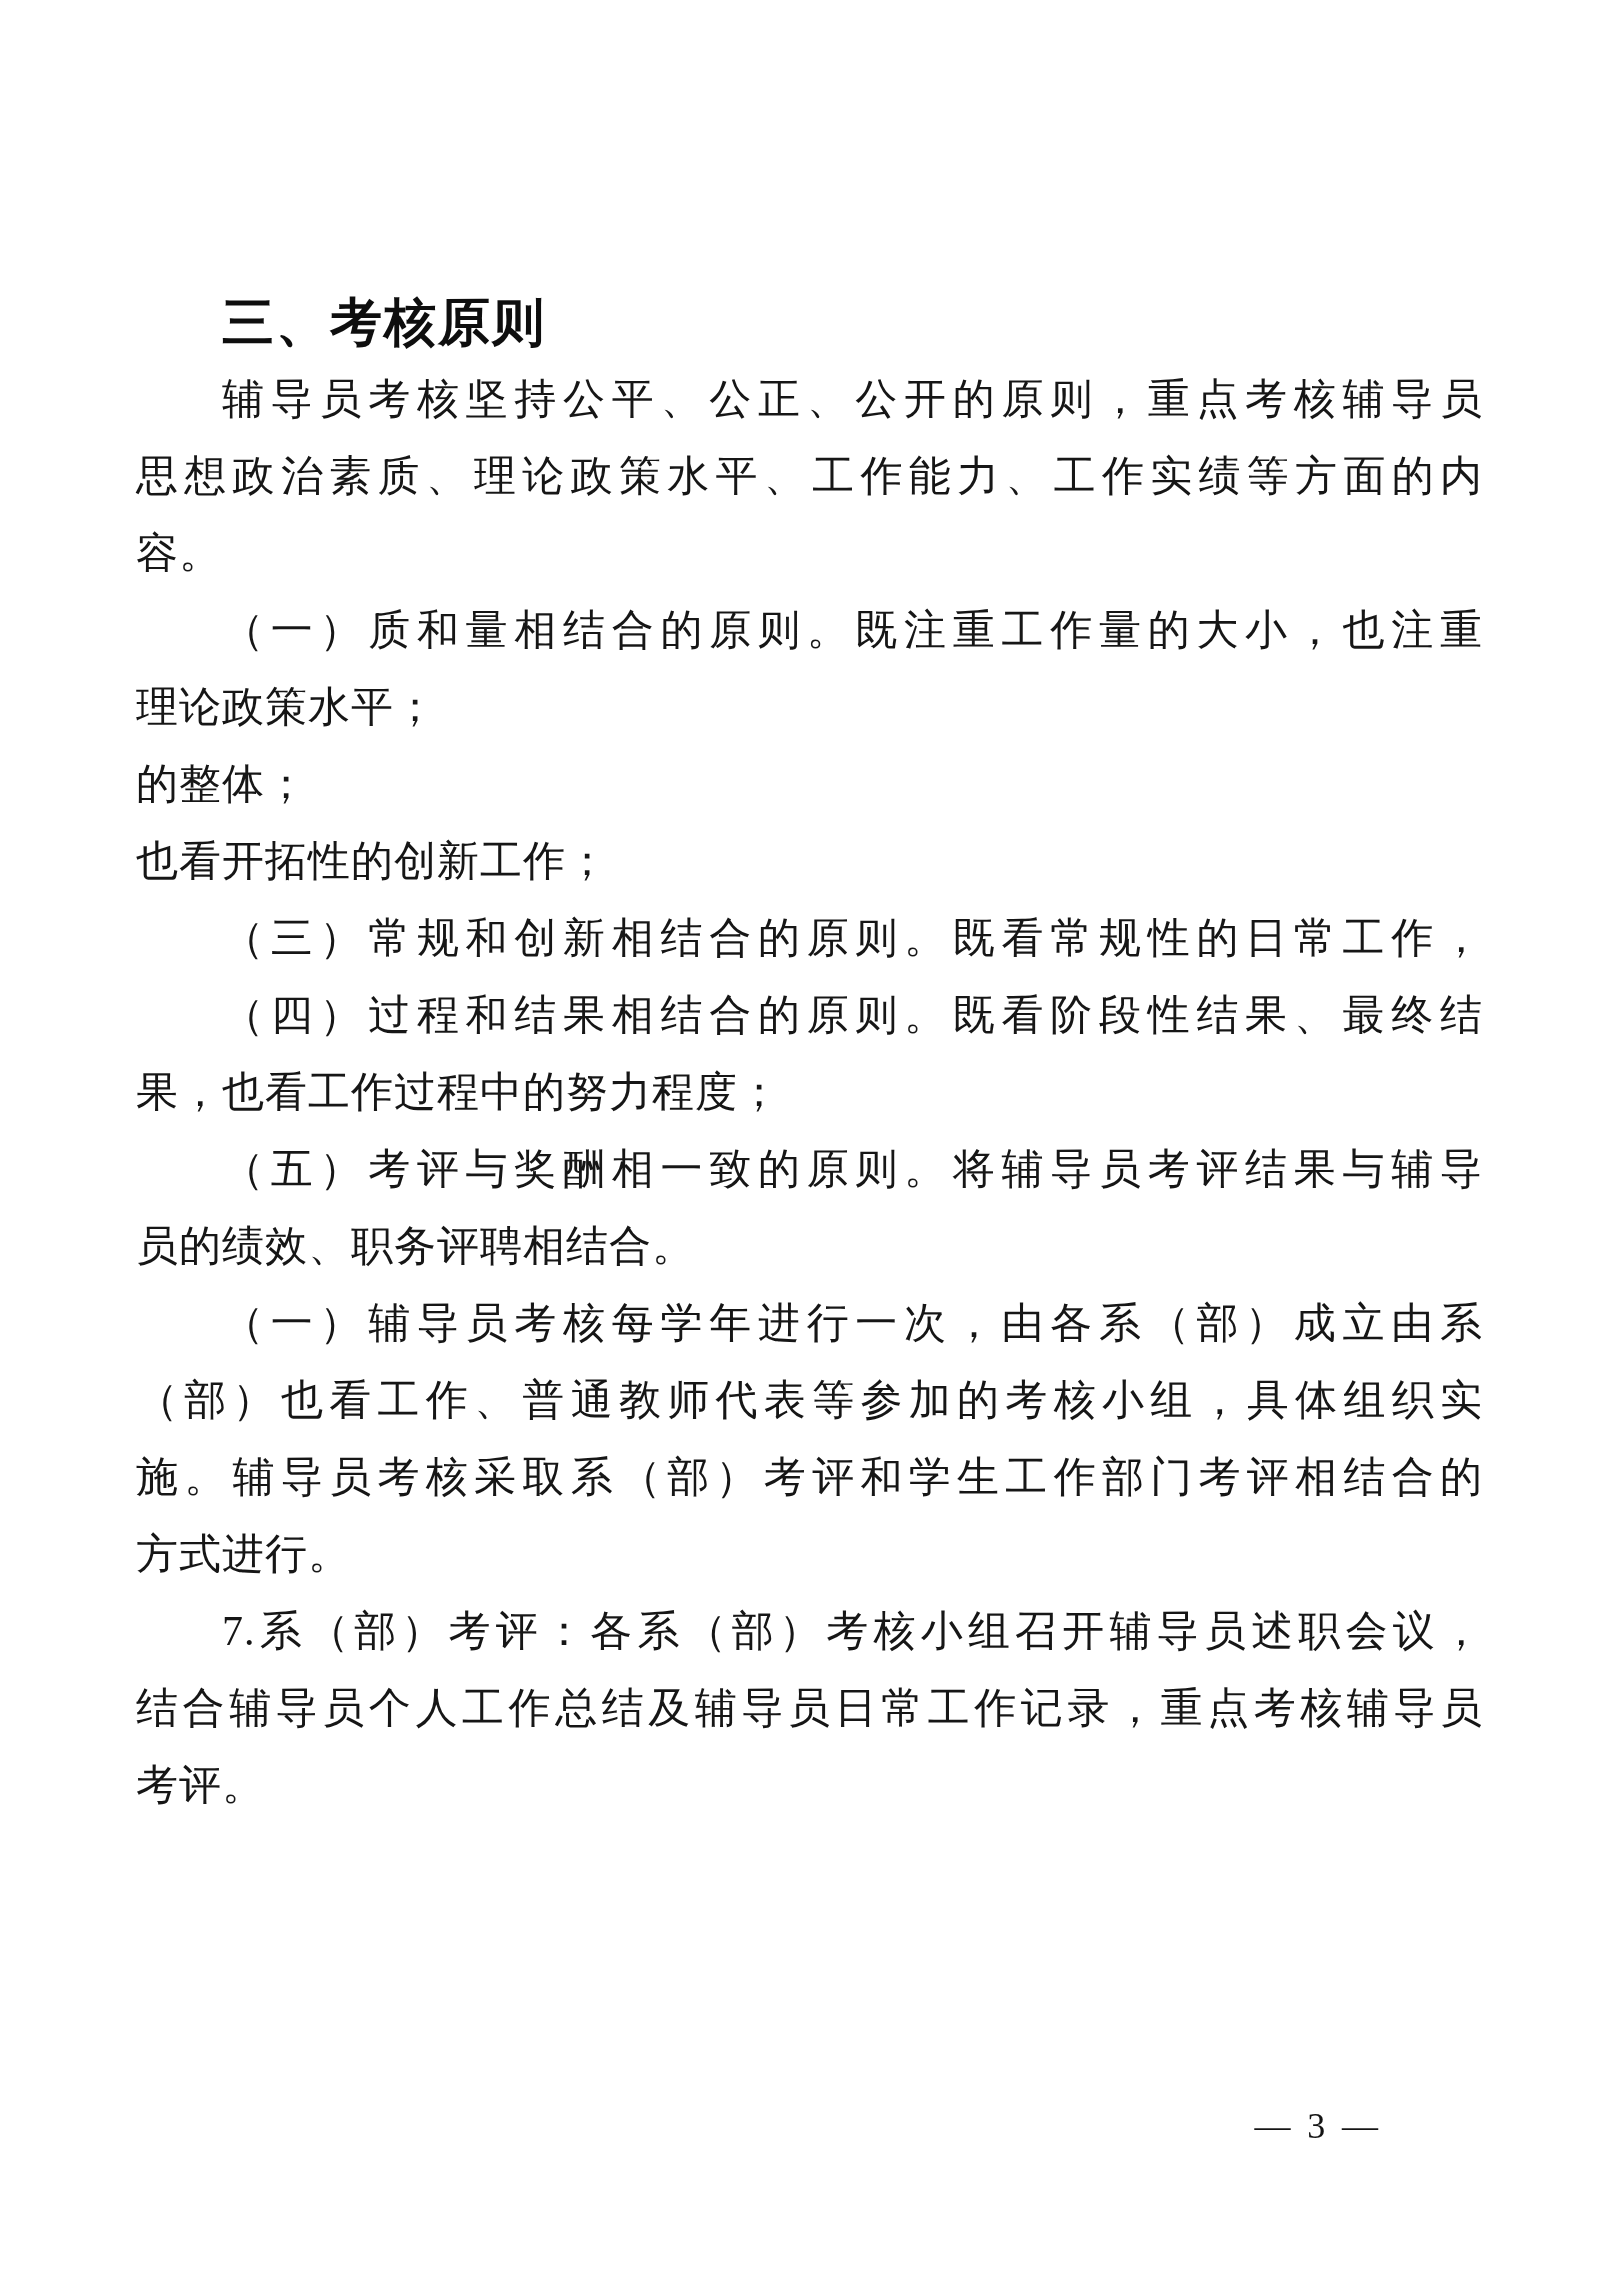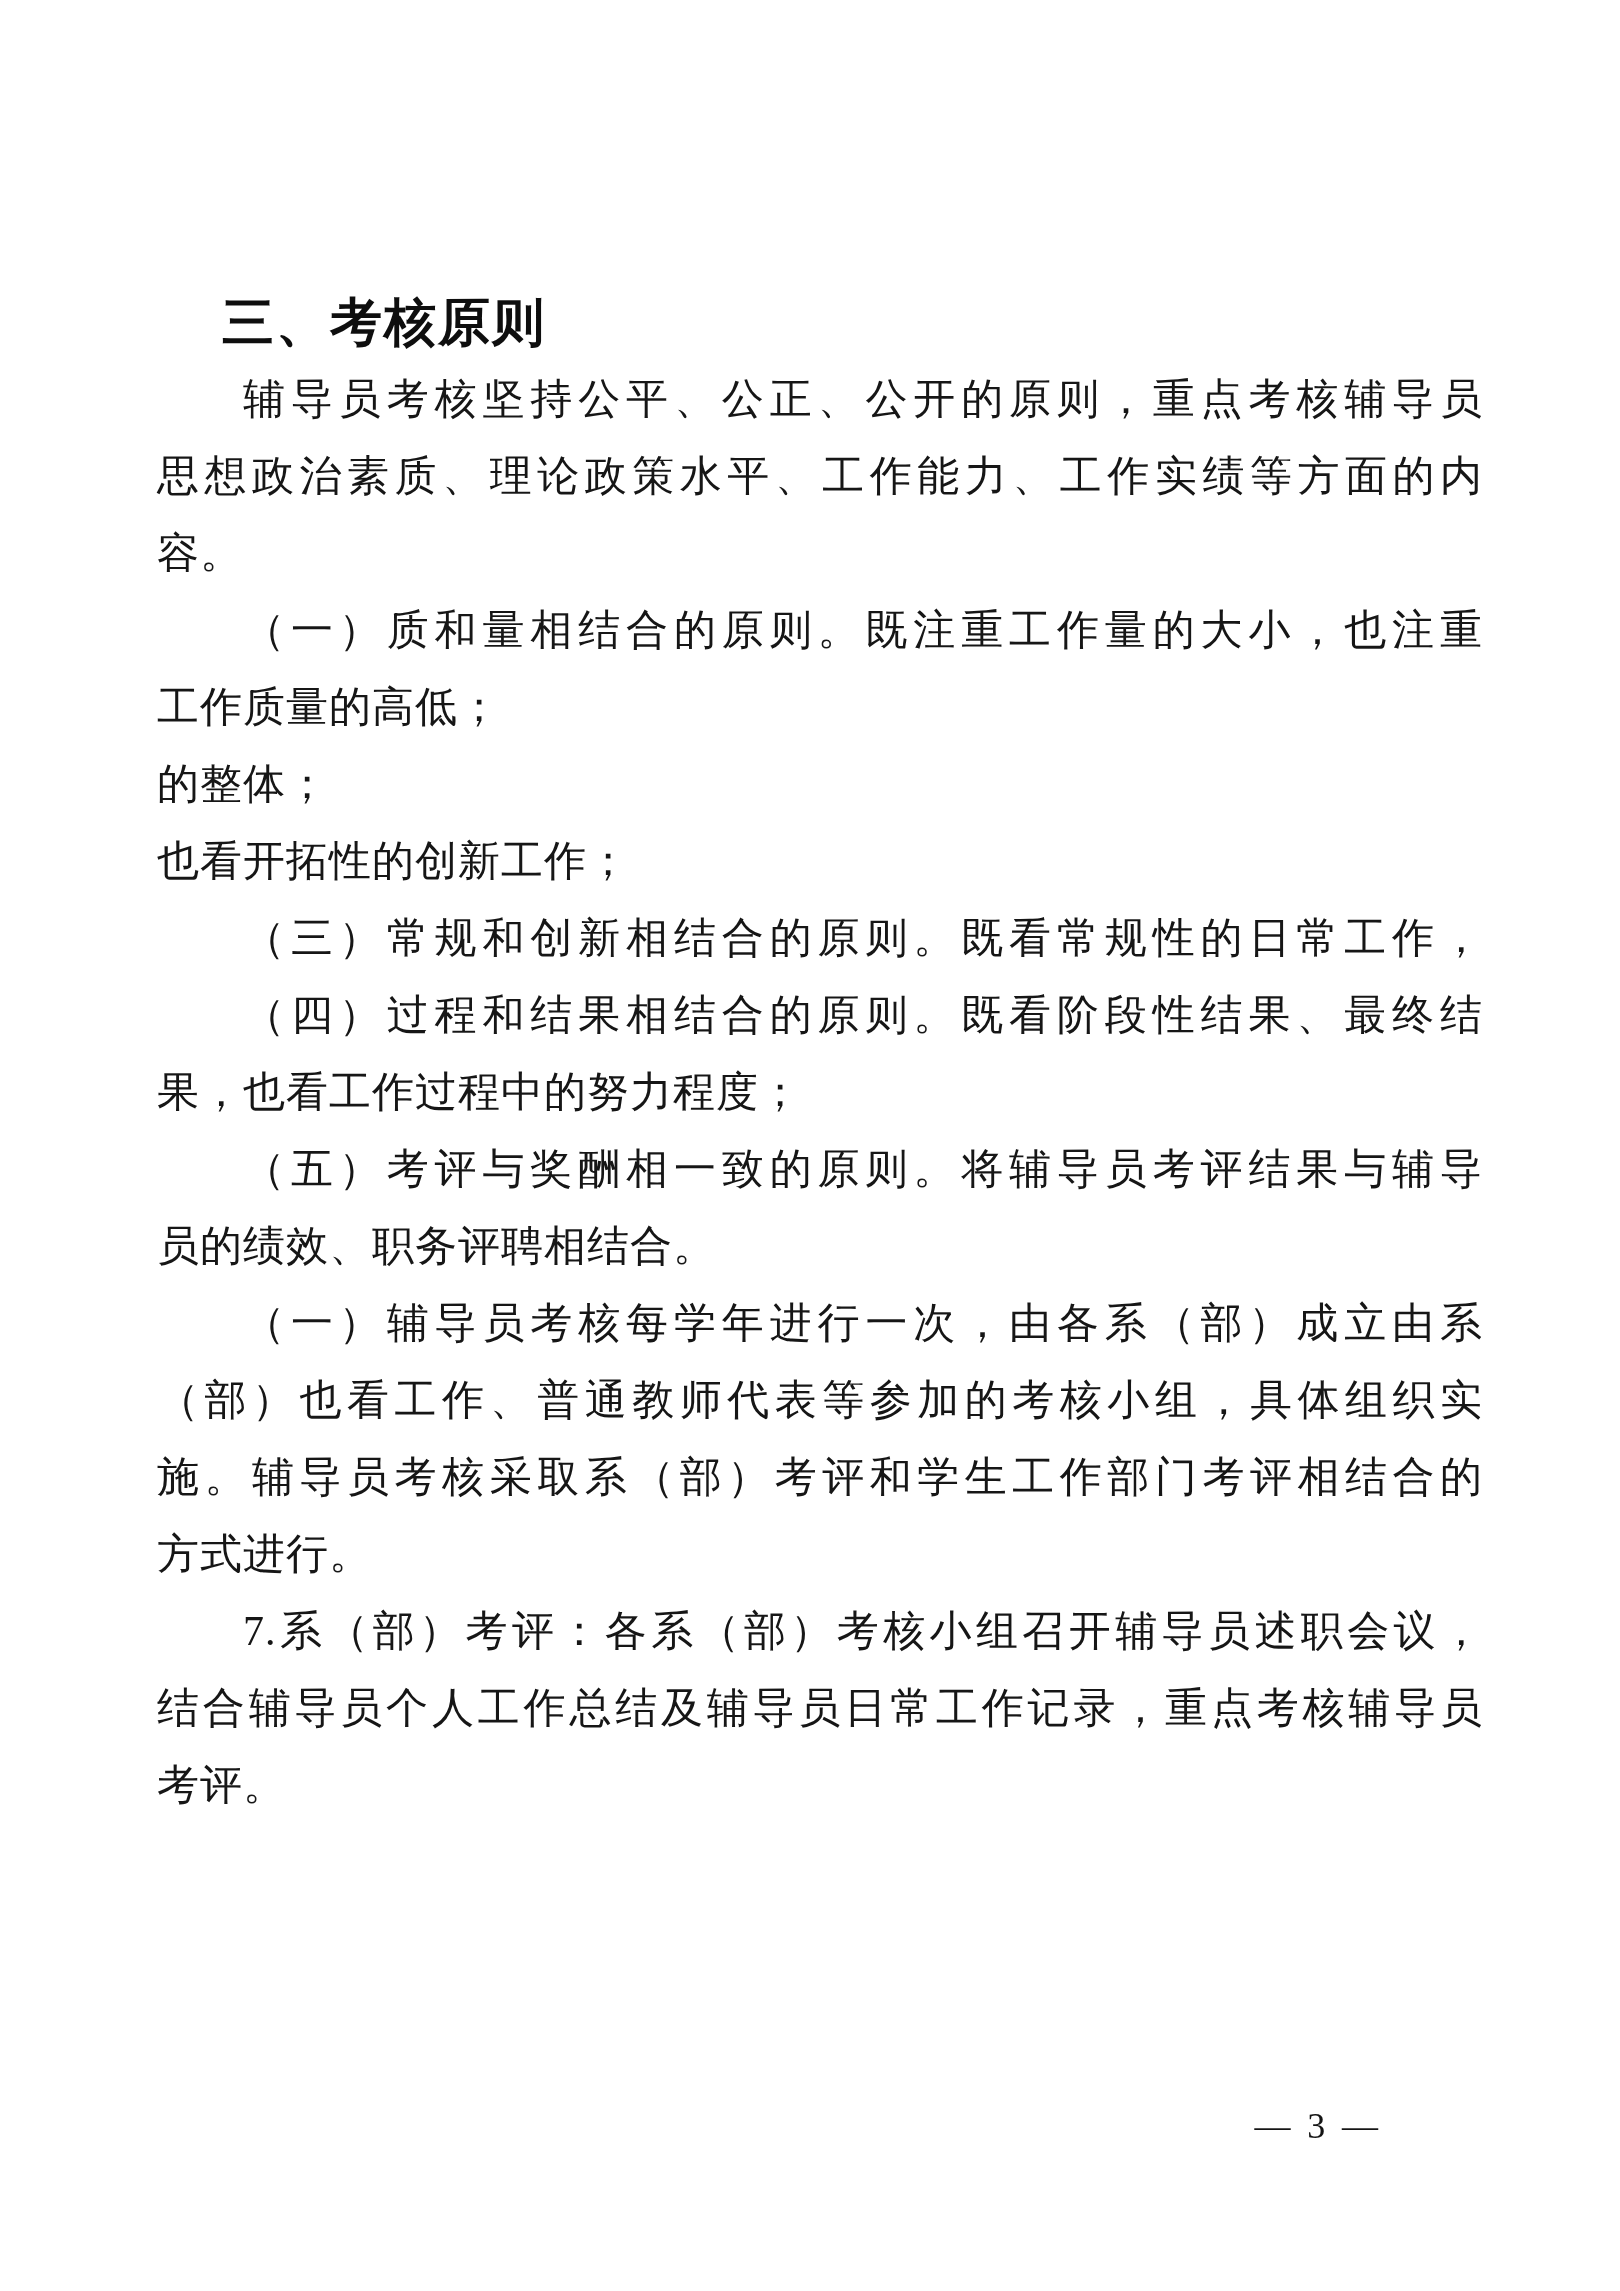--- a/index.html
+++ b/index.html
@@ -29,7 +29,6 @@
     text-align: left;
     letter-spacing: 1px;
     white-space: normal;
-    margin-left: 21px;
   }
   .line.justify {
     text-align: justify;

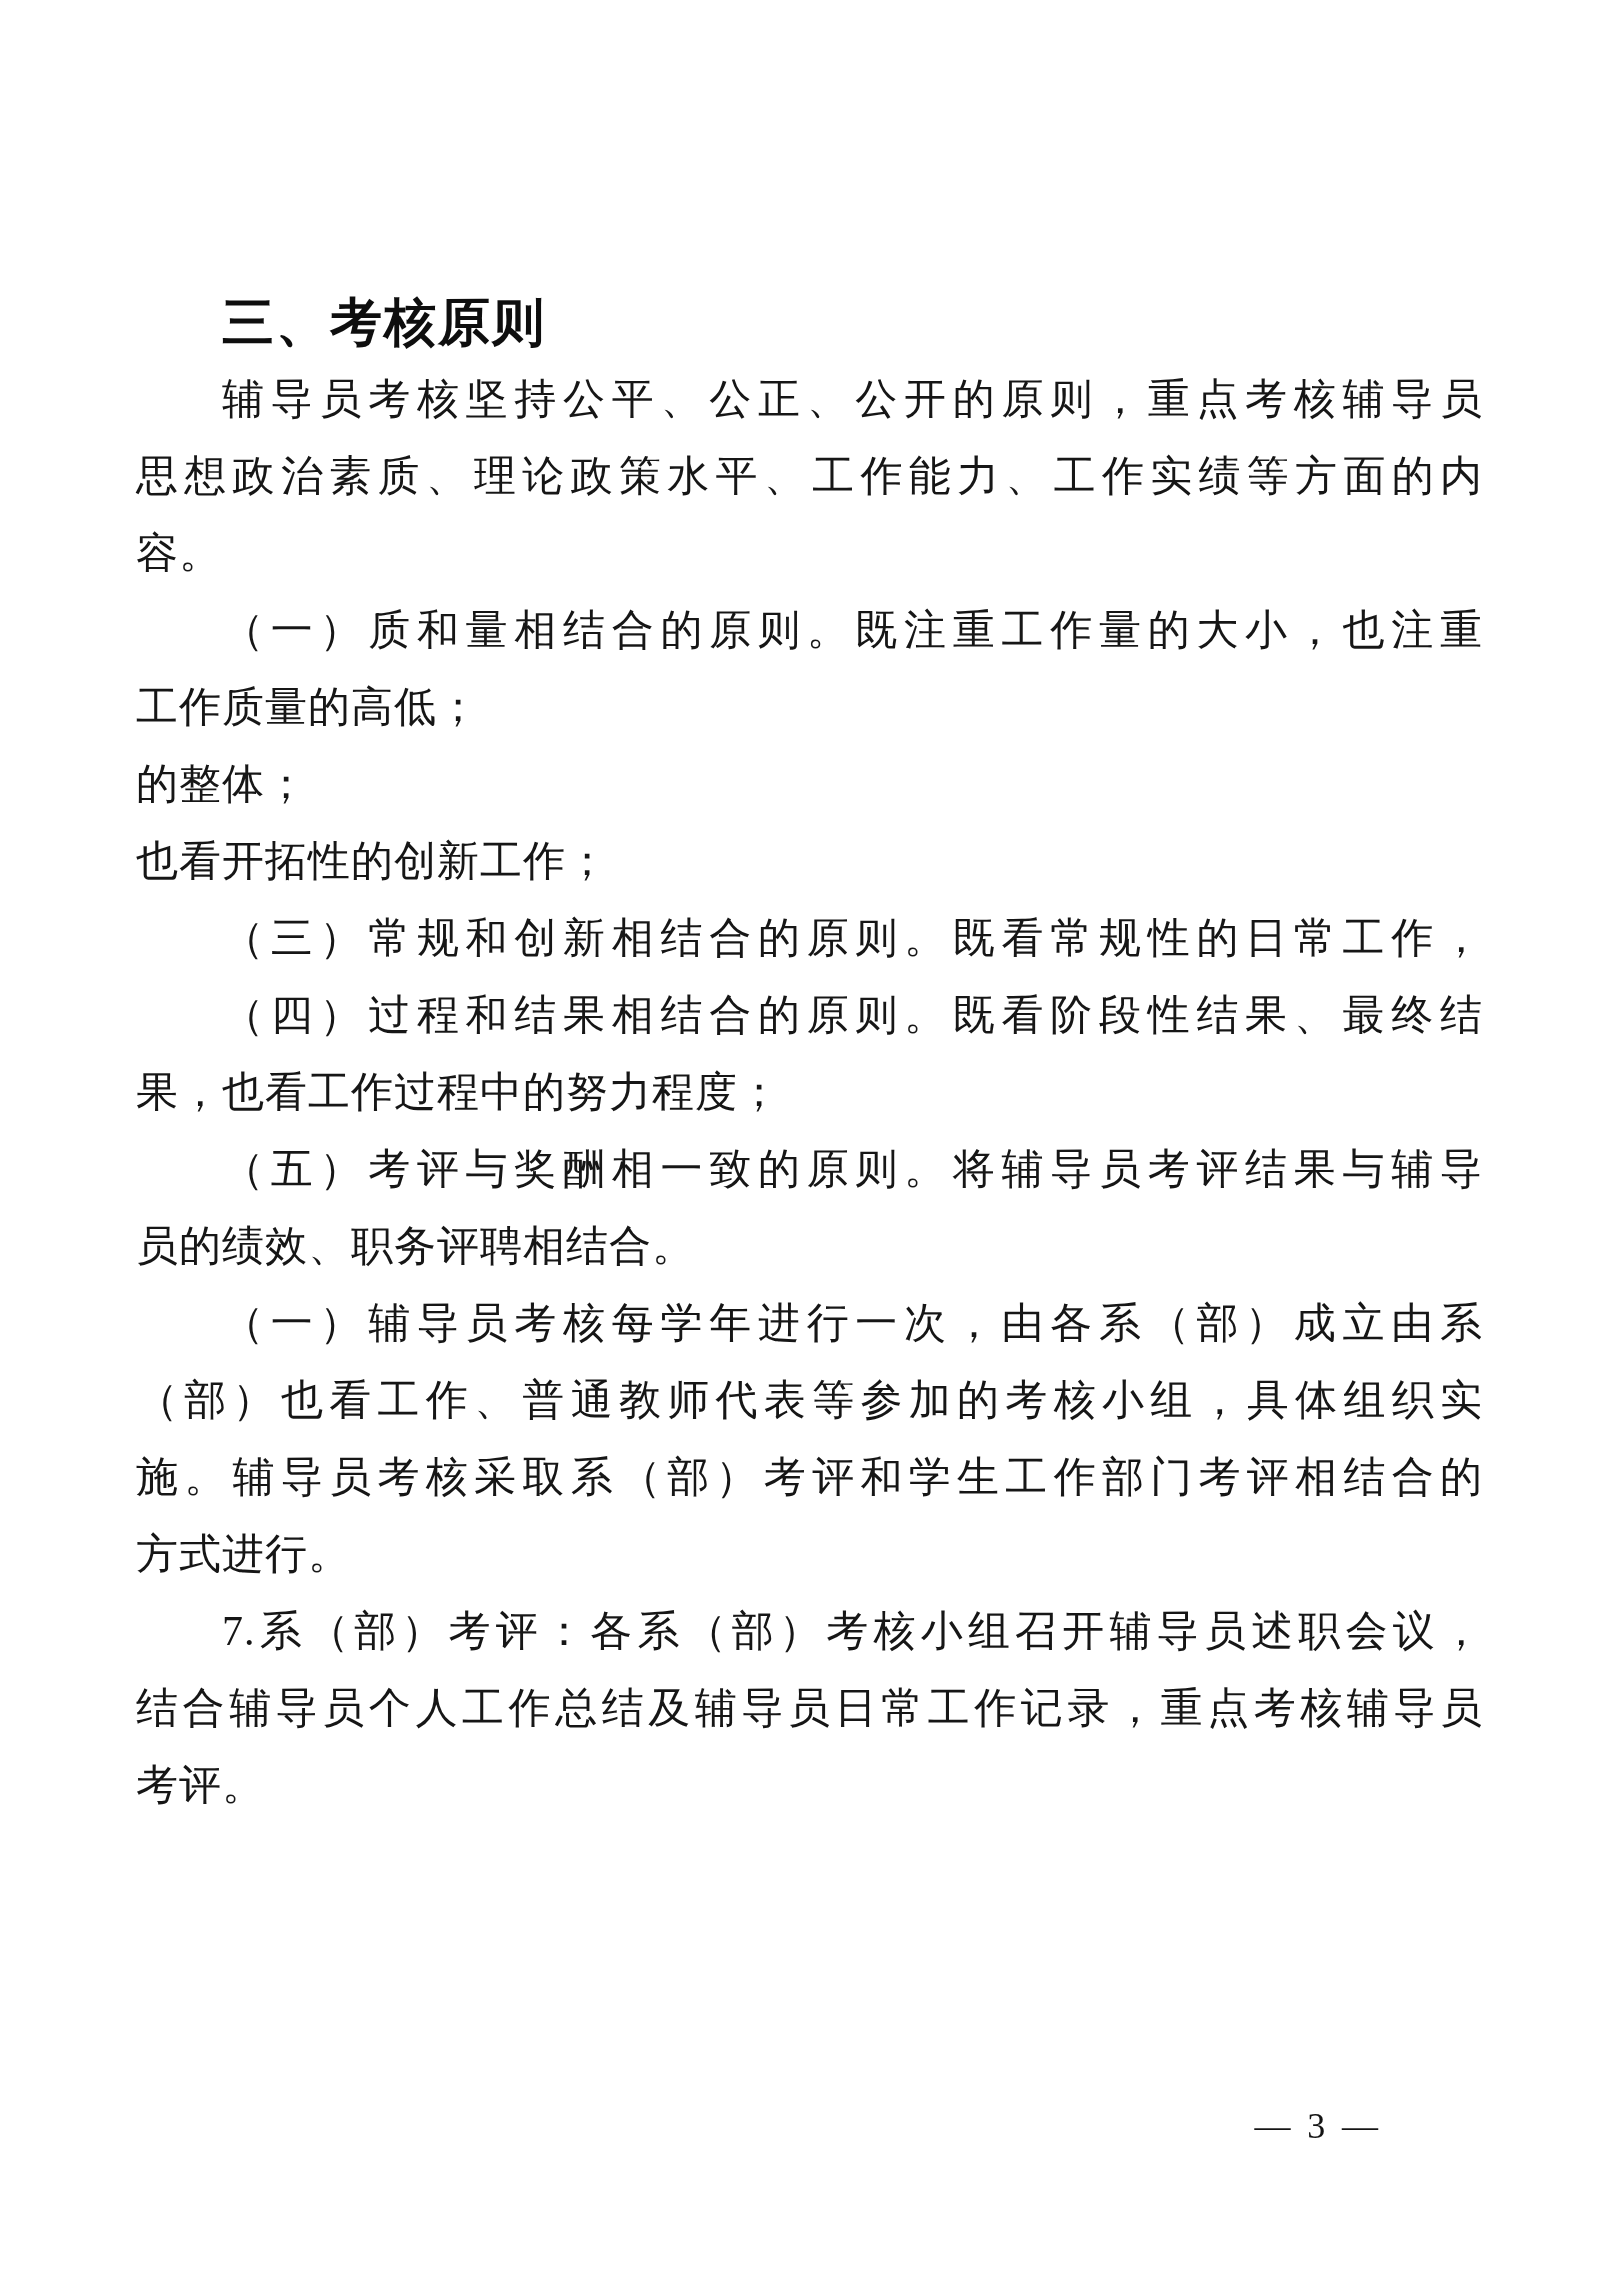--- a/index.html
+++ b/index.html
@@ -69,7 +69,7 @@
       <div class="line justify">思想政治素质、理论政策水平、工作能力、工作实绩等方面的内</div>
       <div class="line">容。</div>
       <div class="line indent justify">（一）质和量相结合的原则。既注重工作量的大小，也注重</div>
-      <div class="line">工作质量的高低；</div>
+      <div class="line">理论政策水平；</div>
       <div class="line">的整体；</div>
       <div class="line">也看开拓性的创新工作；</div>
       <div class="line indent justify">（三）常规和创新相结合的原则。既看常规性的日常工作，</div>

